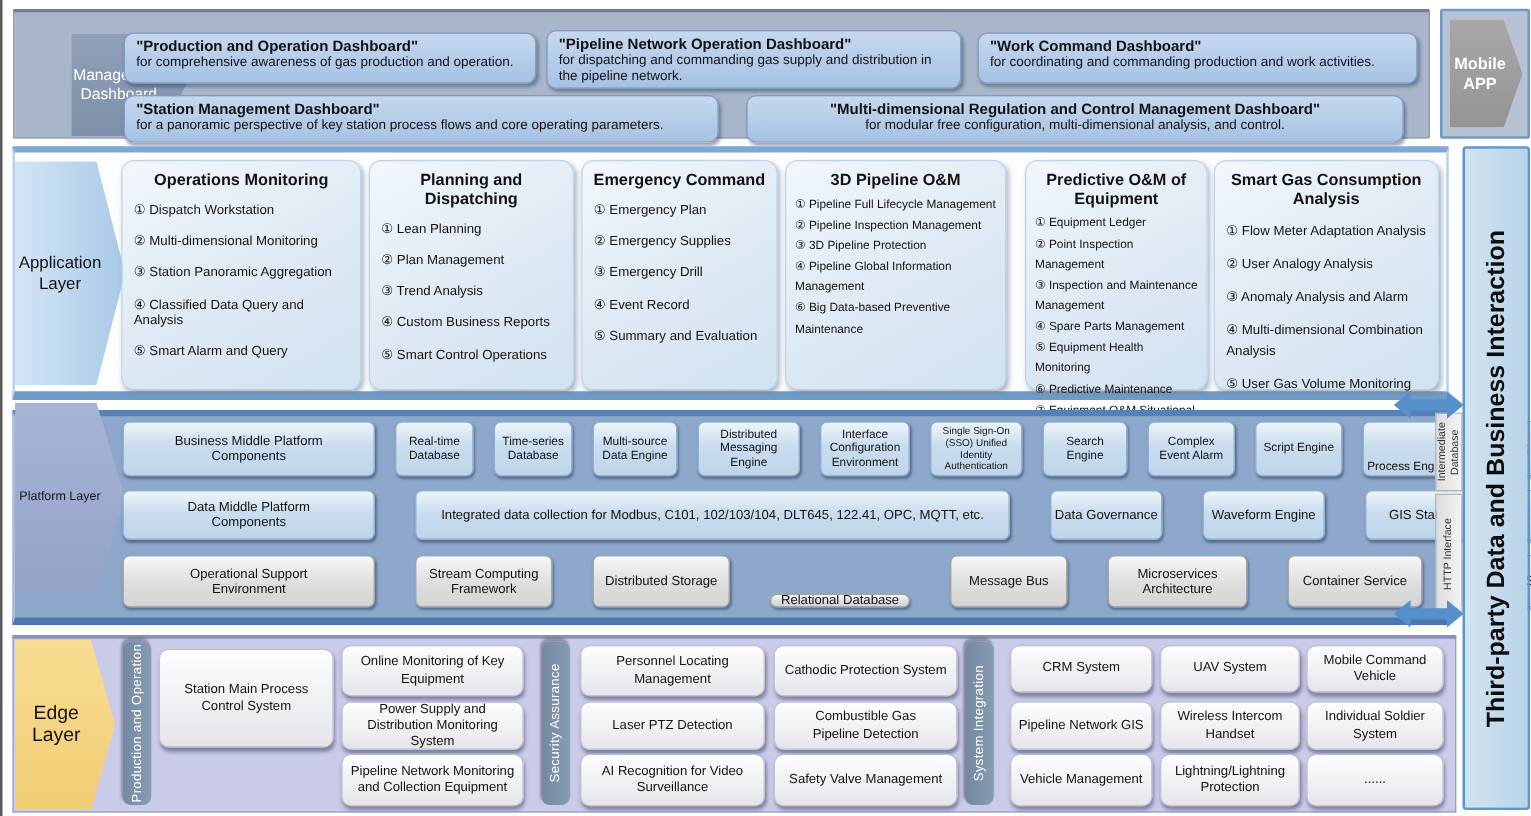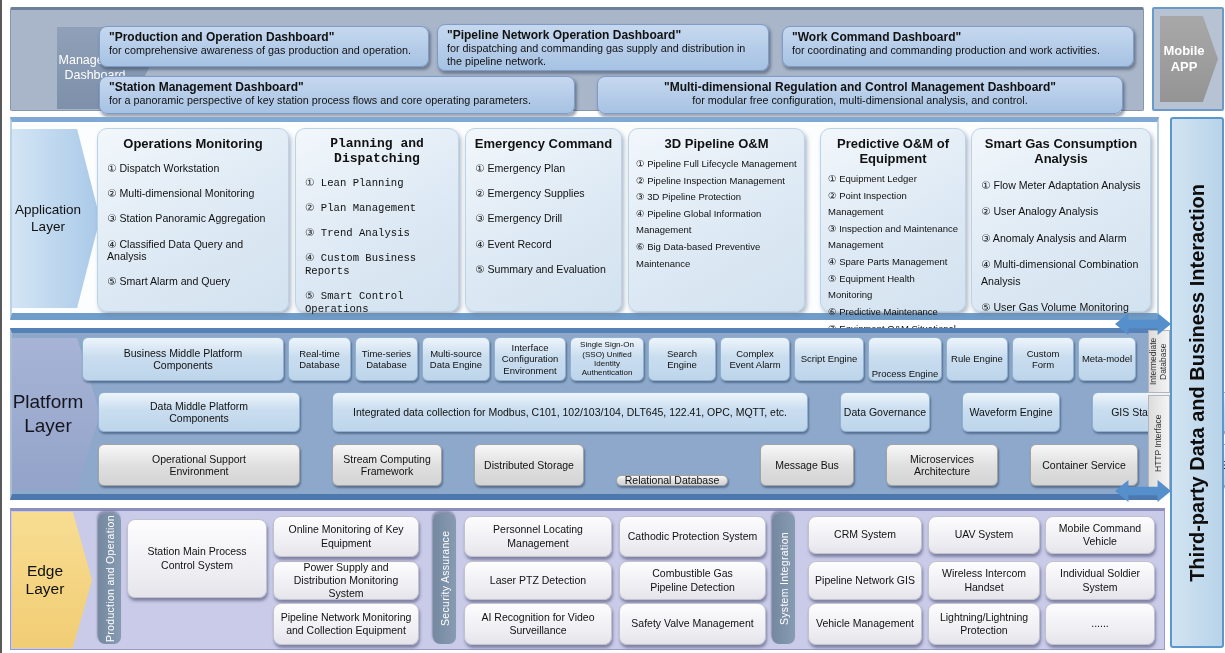--- a/index.html
+++ b/index.html
@@ -147,7 +147,7 @@
     <div class="item">⑤ Smart Alarm and Query</div>
   </div>
 
-  <div class="abs app-card card-a" style="left:293px;width:164px;font-family:Liberation Mono, monospace;">
+  <div class="abs app-card card-a" style="left:293px;width:164px;">
     <div class="ct">Planning and Dispatching</div>
     <div class="item">① Lean Planning</div>
     <div class="item">② Plan Management</div>

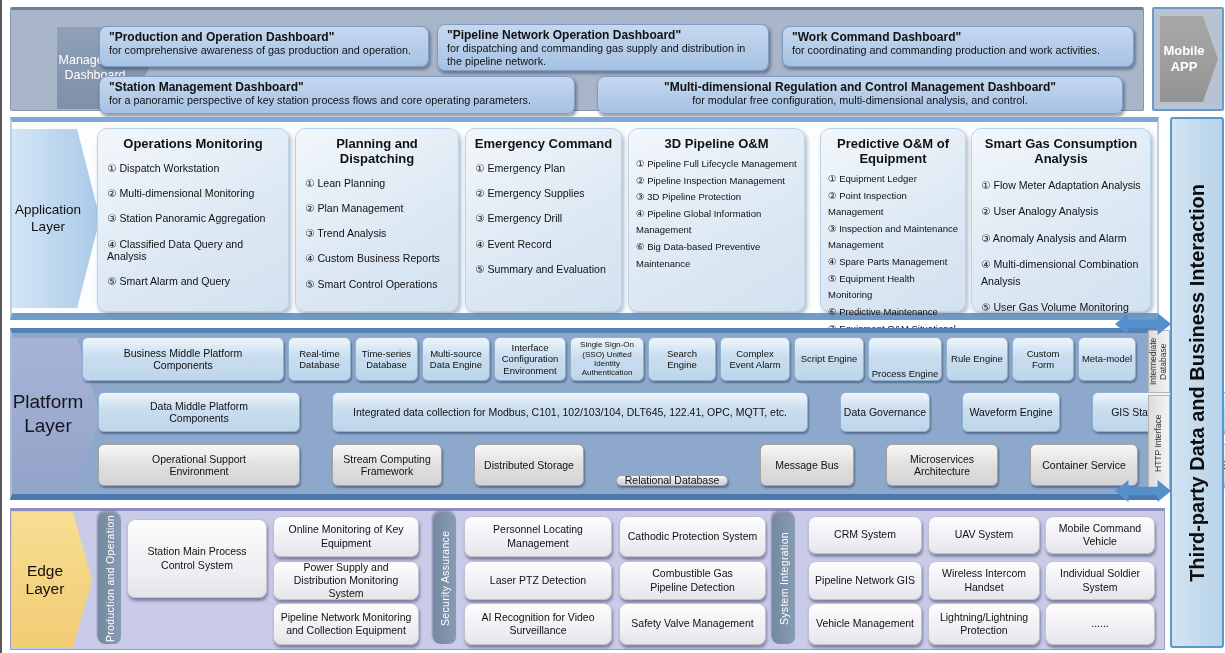--- a/index.html
+++ b/index.html
@@ -56,7 +56,7 @@
               clip-path:polygon(0 0,74% 0,100% 50%,74% 100%,0 100%);
               font-size:19px;line-height:1.25;padding-right:16px;color:#15151f;}
   .p-row{display:flex;align-items:stretch;gap:32px;}
-  #p-row1{left:80px;top:337px;width:1058px;height:44px;gap:4px;}
+  #p-row1{left:96px;top:337px;width:1058px;height:44px;gap:16px;}
   #p-row2{left:96px;top:392px;width:1058px;height:40px;justify-content:space-between;}
   #p-row3{left:96px;top:444px;width:1058px;height:42px;justify-content:space-between;}
   .p-box{background:linear-gradient(180deg,#eef5fb 0%,#c9ddef 45%,#bed5ea 100%);

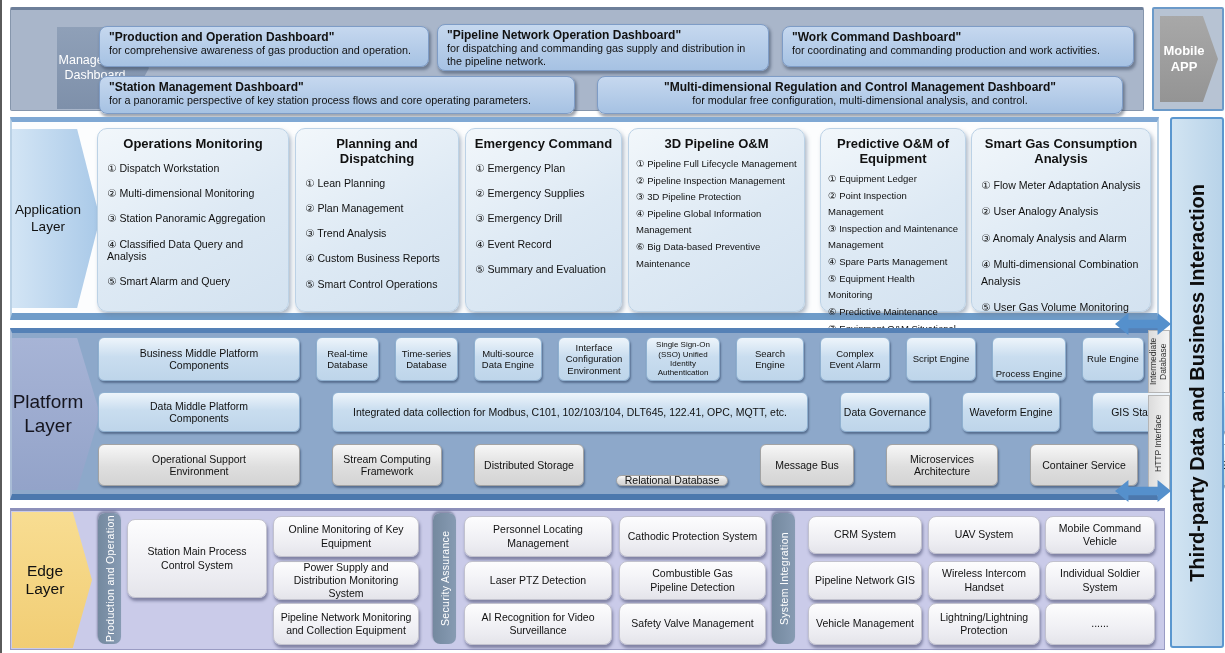--- a/index.html
+++ b/index.html
@@ -210,6 +210,9 @@
     <div class="p-box" style="flex:0 0 62px;">
         <span>Multi-source Data Engine</span>
       </div>
+    <div class="p-box" style="flex:0 0 76px;">
+        <span>Distributed Messaging Engine</span>
+      </div>
     <div class="p-box" style="flex:0 0 66px;">
         <span>Interface Configuration Environment</span>
       </div>

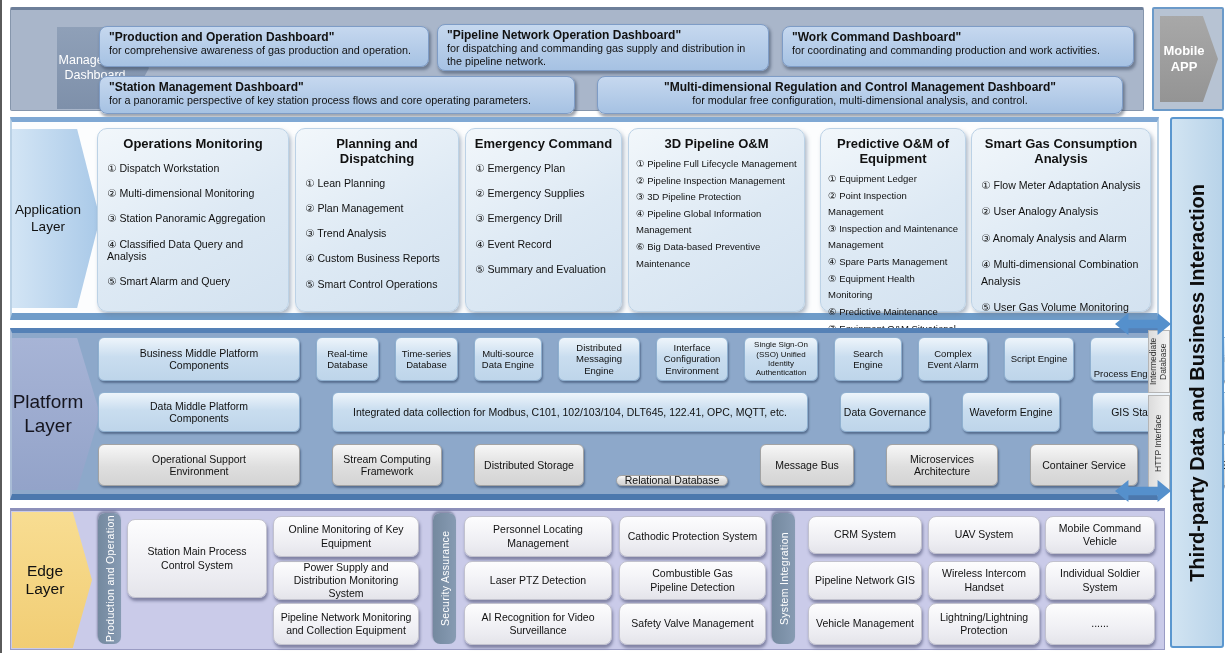--- a/index.html
+++ b/index.html
@@ -51,10 +51,10 @@
   #plat-band{left:8px;top:328px;width:1149px;height:172px;background:#8da8ca;
              border-top:5px solid #5581b6;border-bottom:6px solid #4c78ad;
              border-left:2px solid #a9bcd6;border-right:2px solid #a9bcd6;}
-  #plat-label{left:10px;top:338px;width:88px;height:152px;
+  #plat-label{left:10px;top:322px;width:88px;height:152px;
               background:linear-gradient(180deg,#a7b4d6,#93a3c9);
               clip-path:polygon(0 0,74% 0,100% 50%,74% 100%,0 100%);
-              font-size:19px;line-height:1.25;padding-right:16px;color:#15151f;}
+              font-size:10px;line-height:1.25;padding-right:16px;color:#15151f;}
   .p-row{display:flex;align-items:stretch;gap:32px;}
   #p-row1{left:96px;top:337px;width:1058px;height:44px;gap:16px;}
   #p-row2{left:96px;top:392px;width:1058px;height:40px;justify-content:space-between;}

